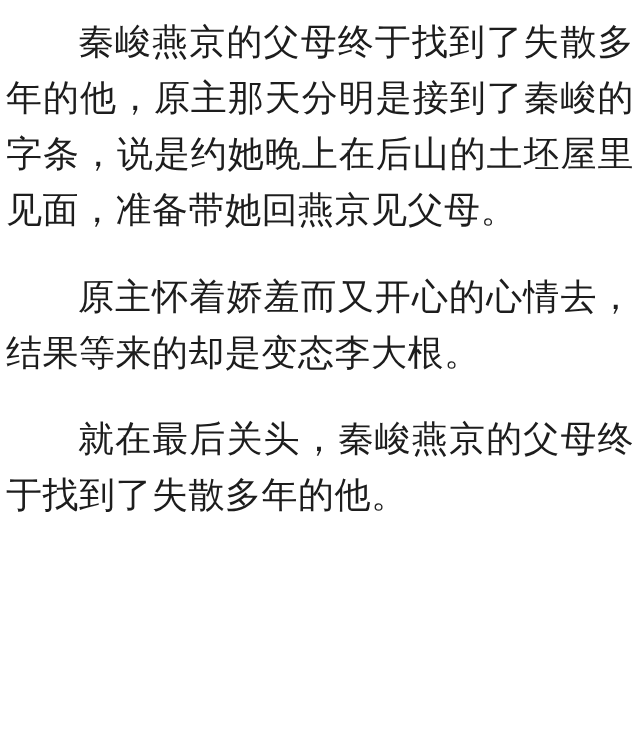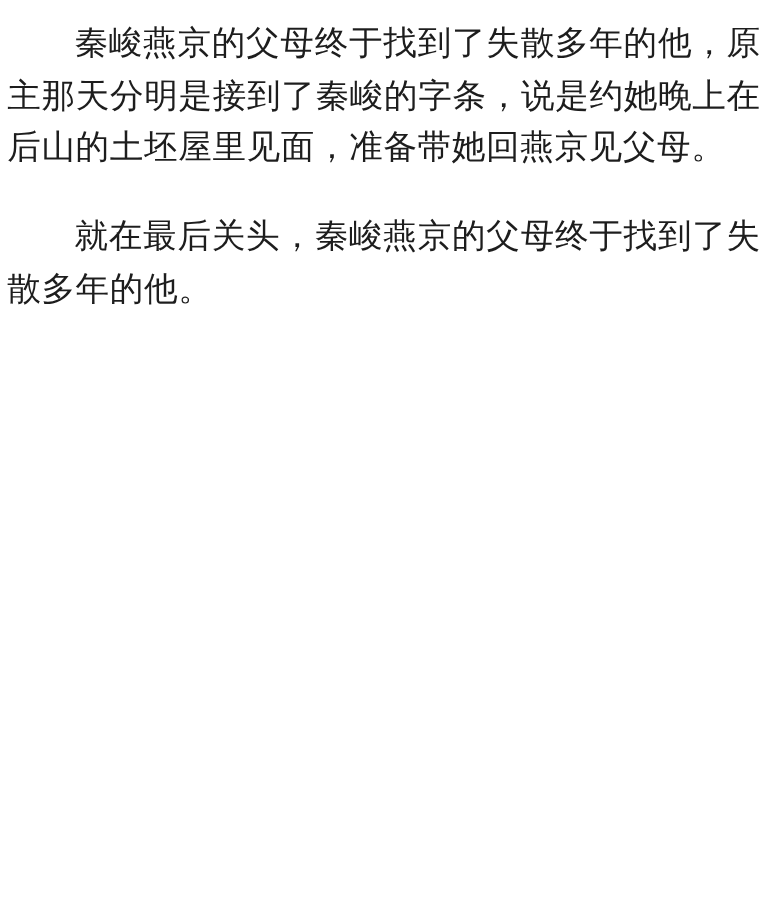--- a/index.html
+++ b/index.html
@@ -22,7 +22,7 @@
   }
   .para {
     color: #1d1d1d;
-    font-size: 28px;
+    font-size: 36px;
     line-height: 1.56;
     letter-spacing: 0.5px;
     text-indent: 2em;

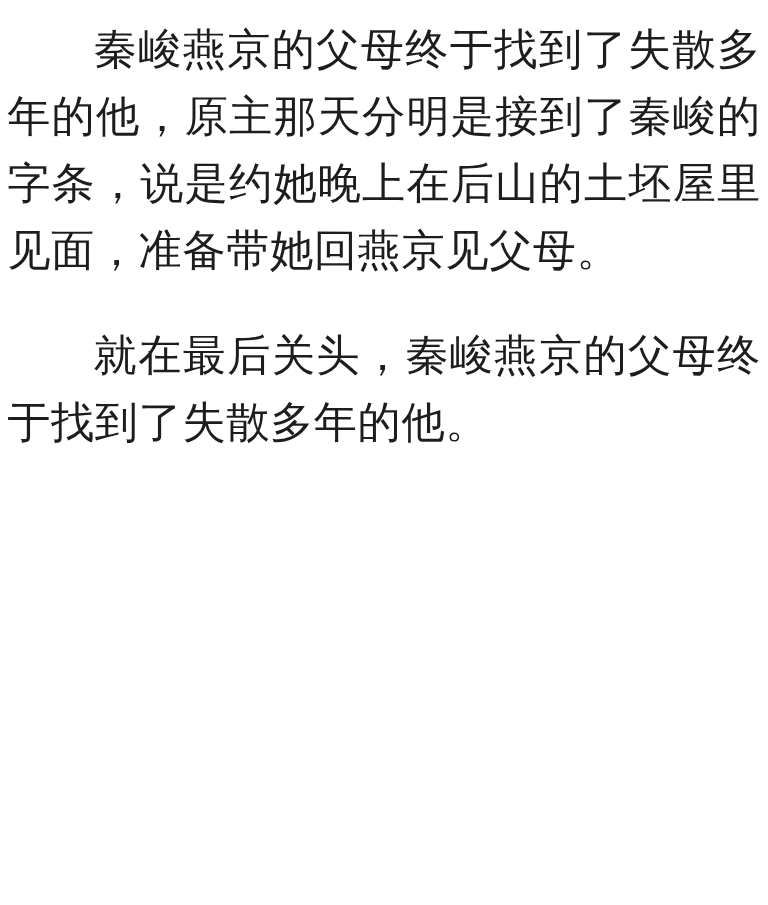--- a/index.html
+++ b/index.html
@@ -40,6 +40,7 @@
 
 <div class="page">
   <p class="para">秦峻燕京的父母终于找到了失散多年的他，原主那天分明是接到了秦峻的字条，说是约她晚上在后山的土坯屋里见面，准备带她回燕京见父母。</p>
+  <p class="para">原主怀着娇羞而又开心的心情去，结果等来的却是变态李大根。</p>
   <p class="para">就在最后关头，秦峻燕京的父母终于找到了失散多年的他。</p>
 </div>
 

